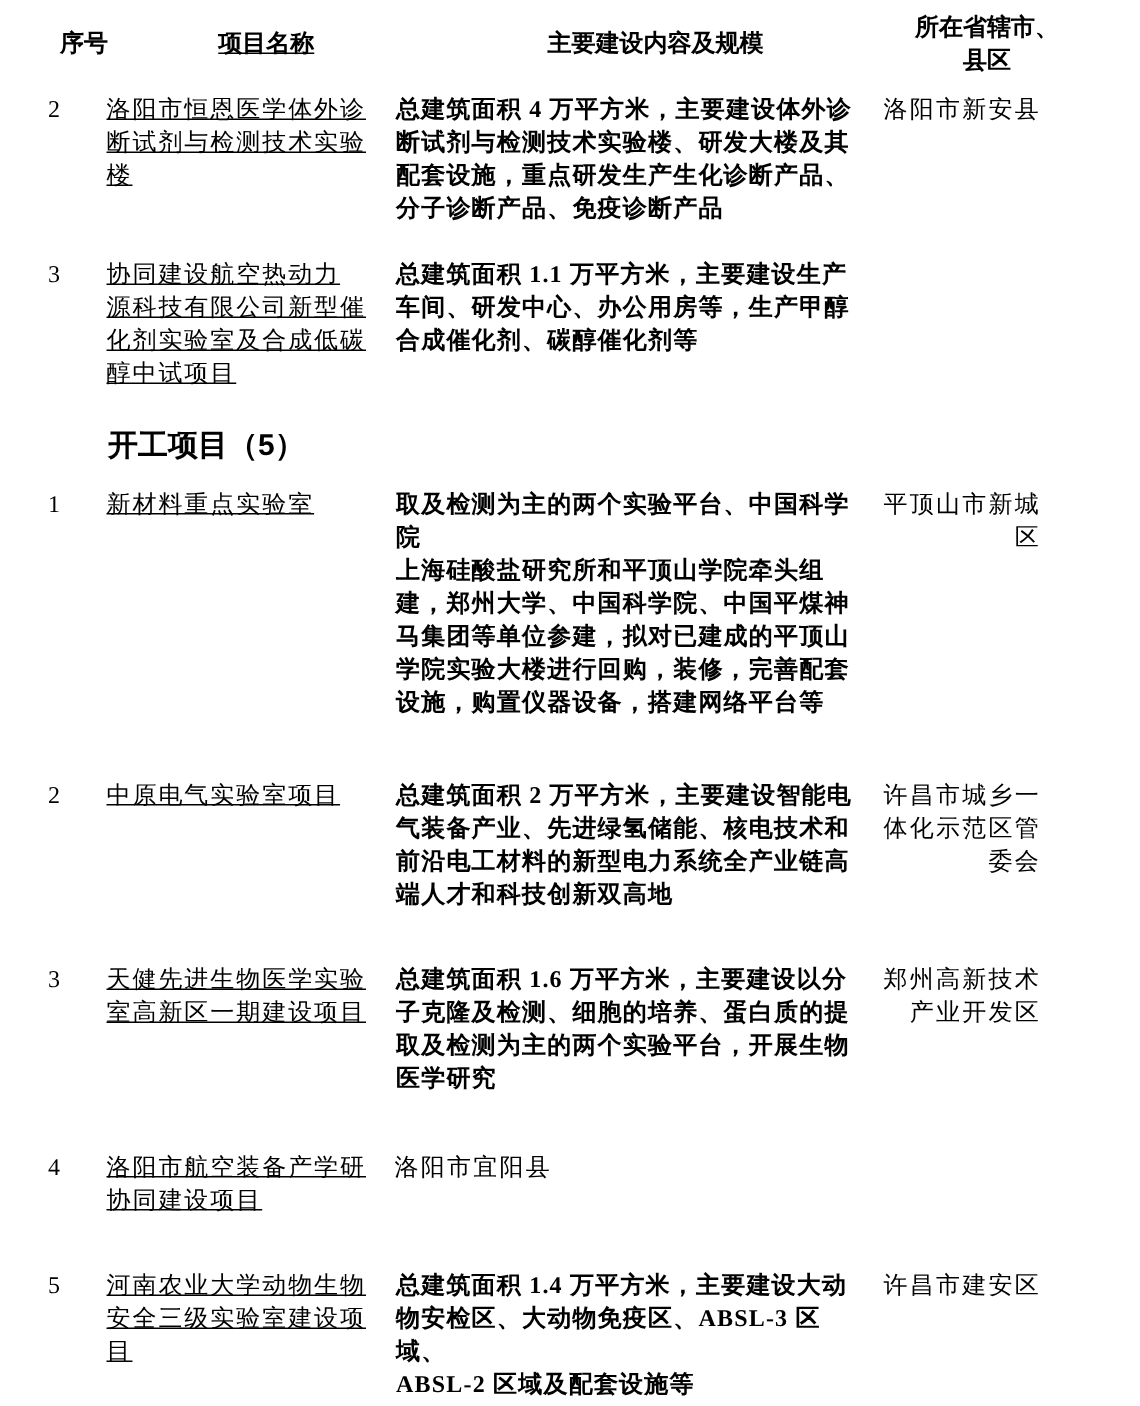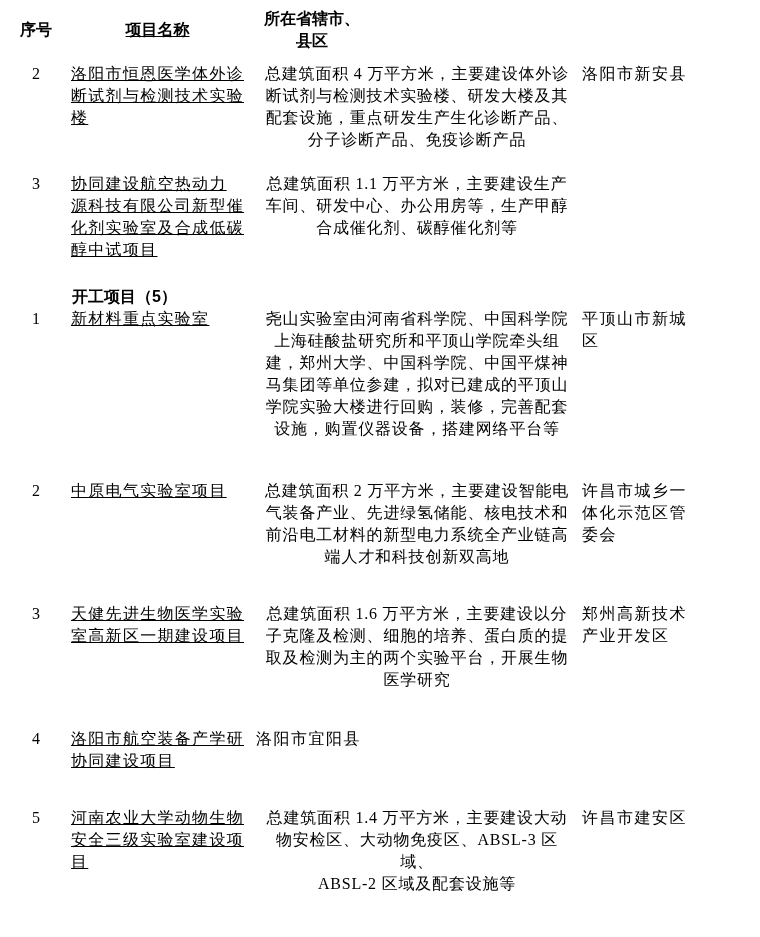--- a/index.html
+++ b/index.html
@@ -34,7 +34,7 @@
     white-space: pre-line; letter-spacing: 1.5px; text-align: left;
   }
   
-  .thead { align-items: center; margin-bottom: 11px; }
+  .thead { align-items: center; margin-bottom: 11px; padding-left: 20px; }
   .thead > div {
     font-family: "Liberation Sans", "DejaVu Sans", sans-serif;
     font-weight: bold;

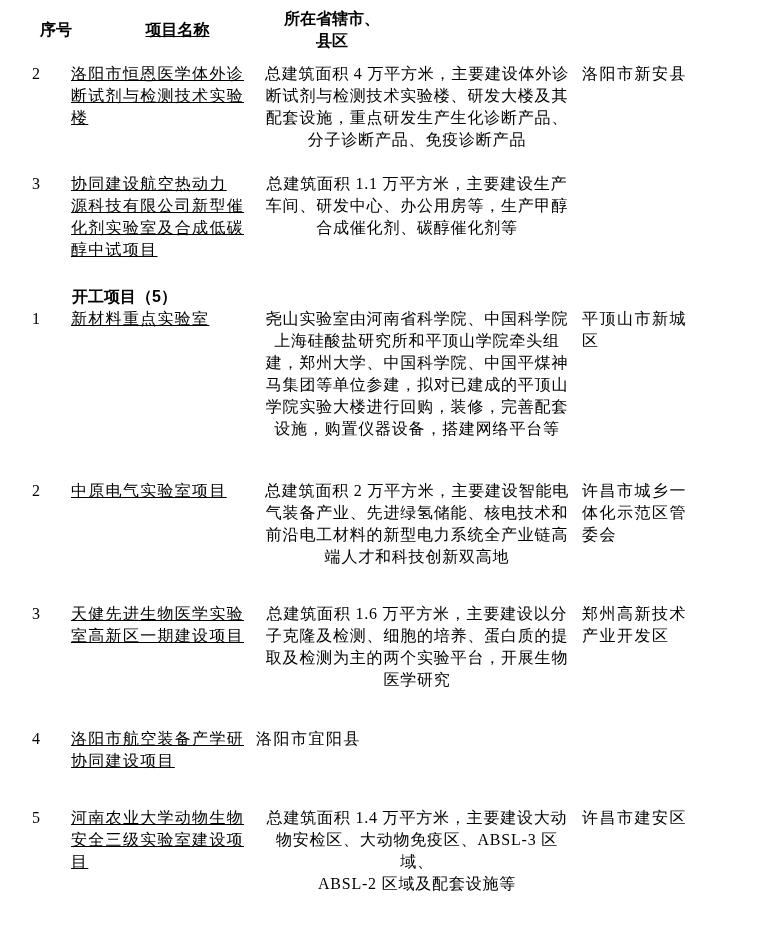--- a/index.html
+++ b/index.html
@@ -67,6 +67,7 @@
   <div class="trow thead">
     <div class="c-num">序号</div>
     <div class="c-name">项目名称</div>
+    <div class="c-content">主要建设内容及规模</div>
     <div class="c-loc">所在省辖市、
 县区</div>
   </div>

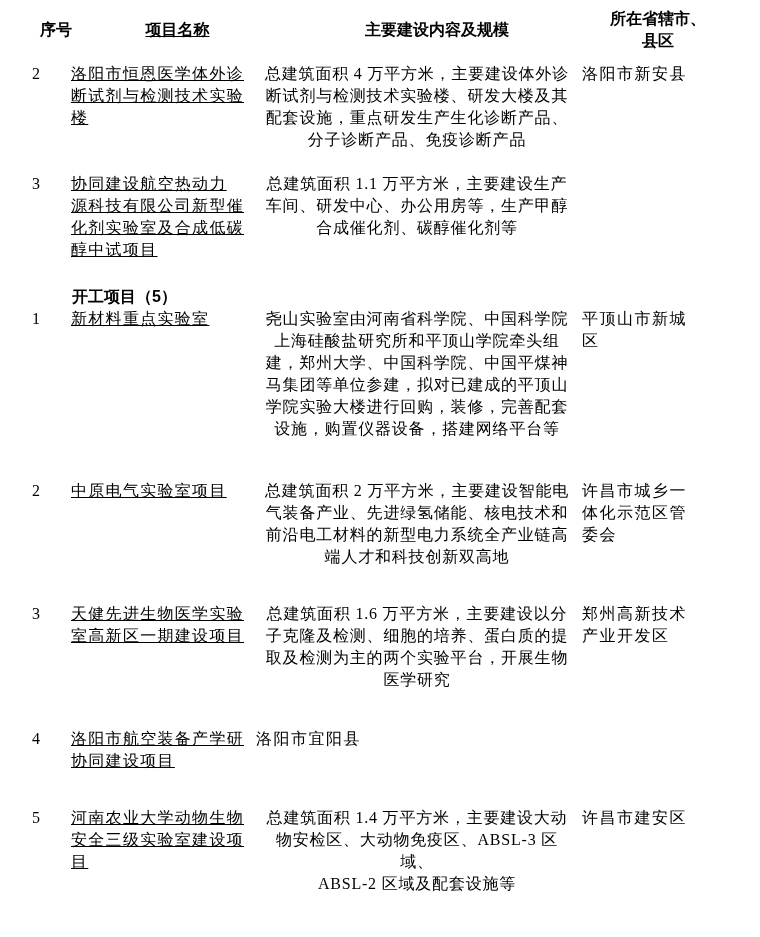--- a/index.html
+++ b/index.html
@@ -27,7 +27,7 @@
   }
   .c-content {
     width: 306px; margin-left: 20px; flex-shrink: 0;
-    white-space: pre-line; letter-spacing: 0.8px; text-align: center;
+    white-space: pre-line; letter-spacing: 0.8px; text-align: left; font-weight: bold;
   }
   .c-loc {
     width: 112px; margin-left: 12px; flex-shrink: 0;

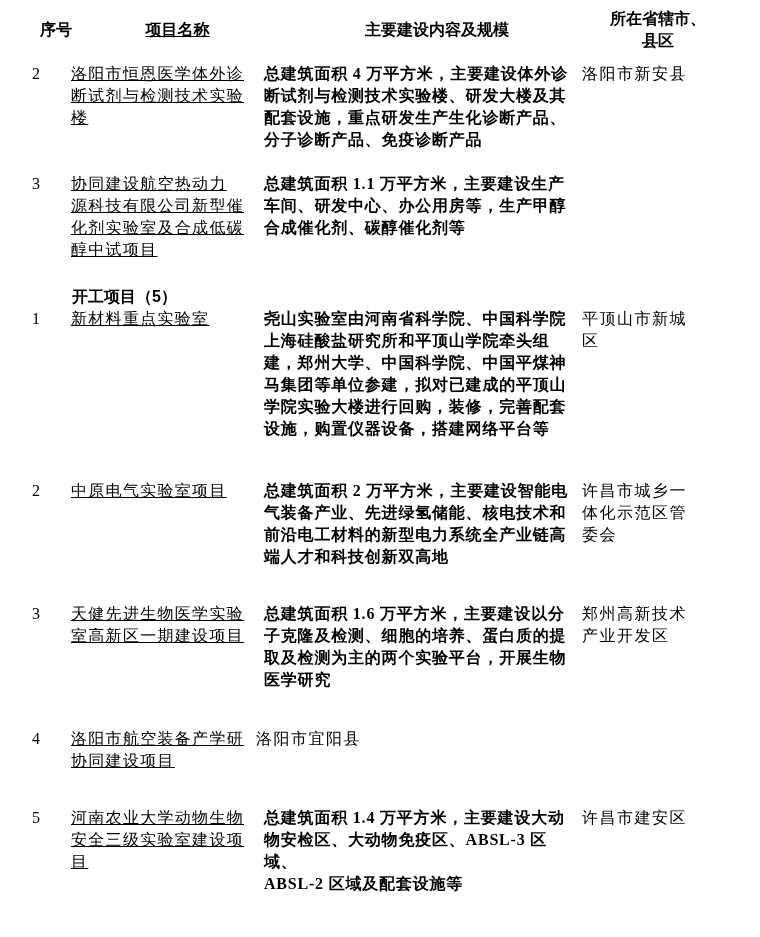--- a/index.html
+++ b/index.html
@@ -31,7 +31,7 @@
   }
   .c-loc {
     width: 112px; margin-left: 12px; flex-shrink: 0;
-    white-space: pre-line; letter-spacing: 1.5px; text-align: left;
+    white-space: pre-line; letter-spacing: 1.5px; text-align: right;
   }
   
   .thead { align-items: center; margin-bottom: 11px; padding-left: 20px; }

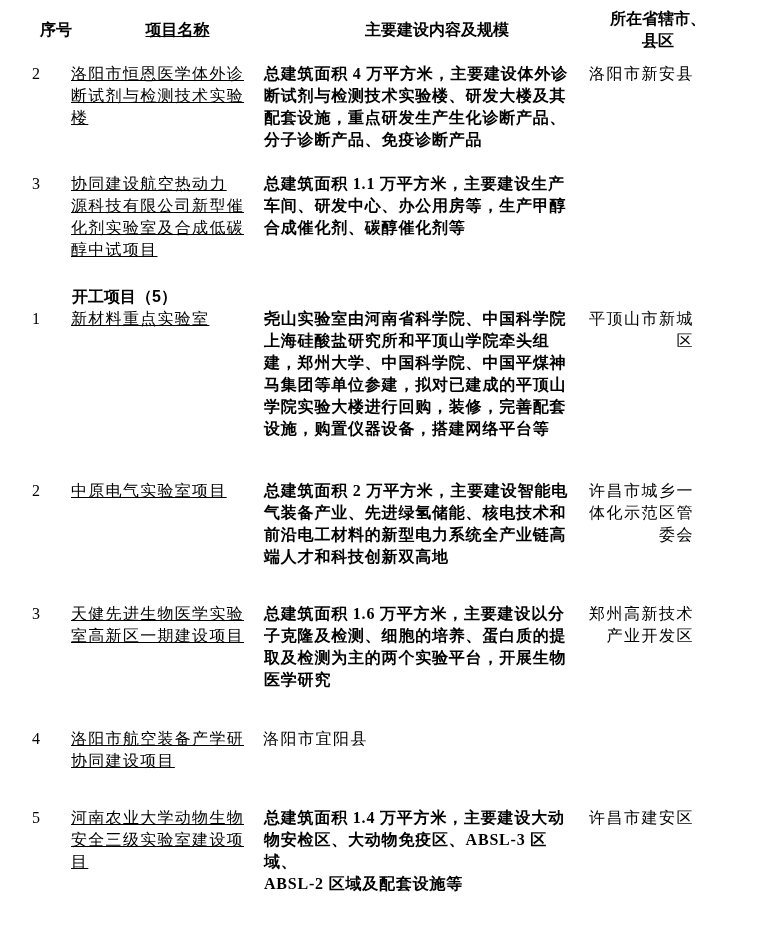--- a/index.html
+++ b/index.html
@@ -45,9 +45,10 @@
   
   .section-title {
     margin-left: 72px;
+    margin-bottom: 18px;
     font-family: "Liberation Sans", "DejaVu Sans", sans-serif;
     font-weight: bold;
-    font-size: 16px;
+    font-size: 20px;
     line-height: 22px;
   }
   

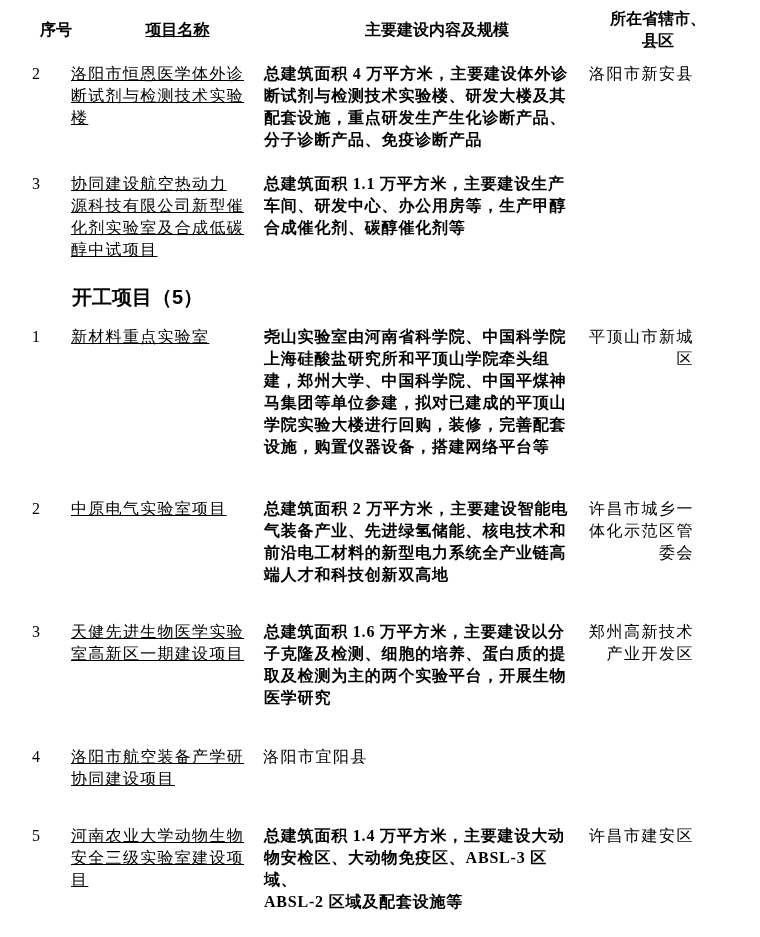--- a/index.html
+++ b/index.html
@@ -100,7 +100,7 @@
   <div class="trow r2">
     <div class="c-num">1</div>
     <div class="c-name">新材料重点实验室</div>
-    <div class="c-content">尧山实验室由河南省科学院、中国科学院
+    <div class="c-content">取及检测为主的两个实验平台、中国科学院
 上海硅酸盐研究所和平顶山学院牵头组
 建，郑州大学、中国科学院、中国平煤神
 马集团等单位参建，拟对已建成的平顶山

